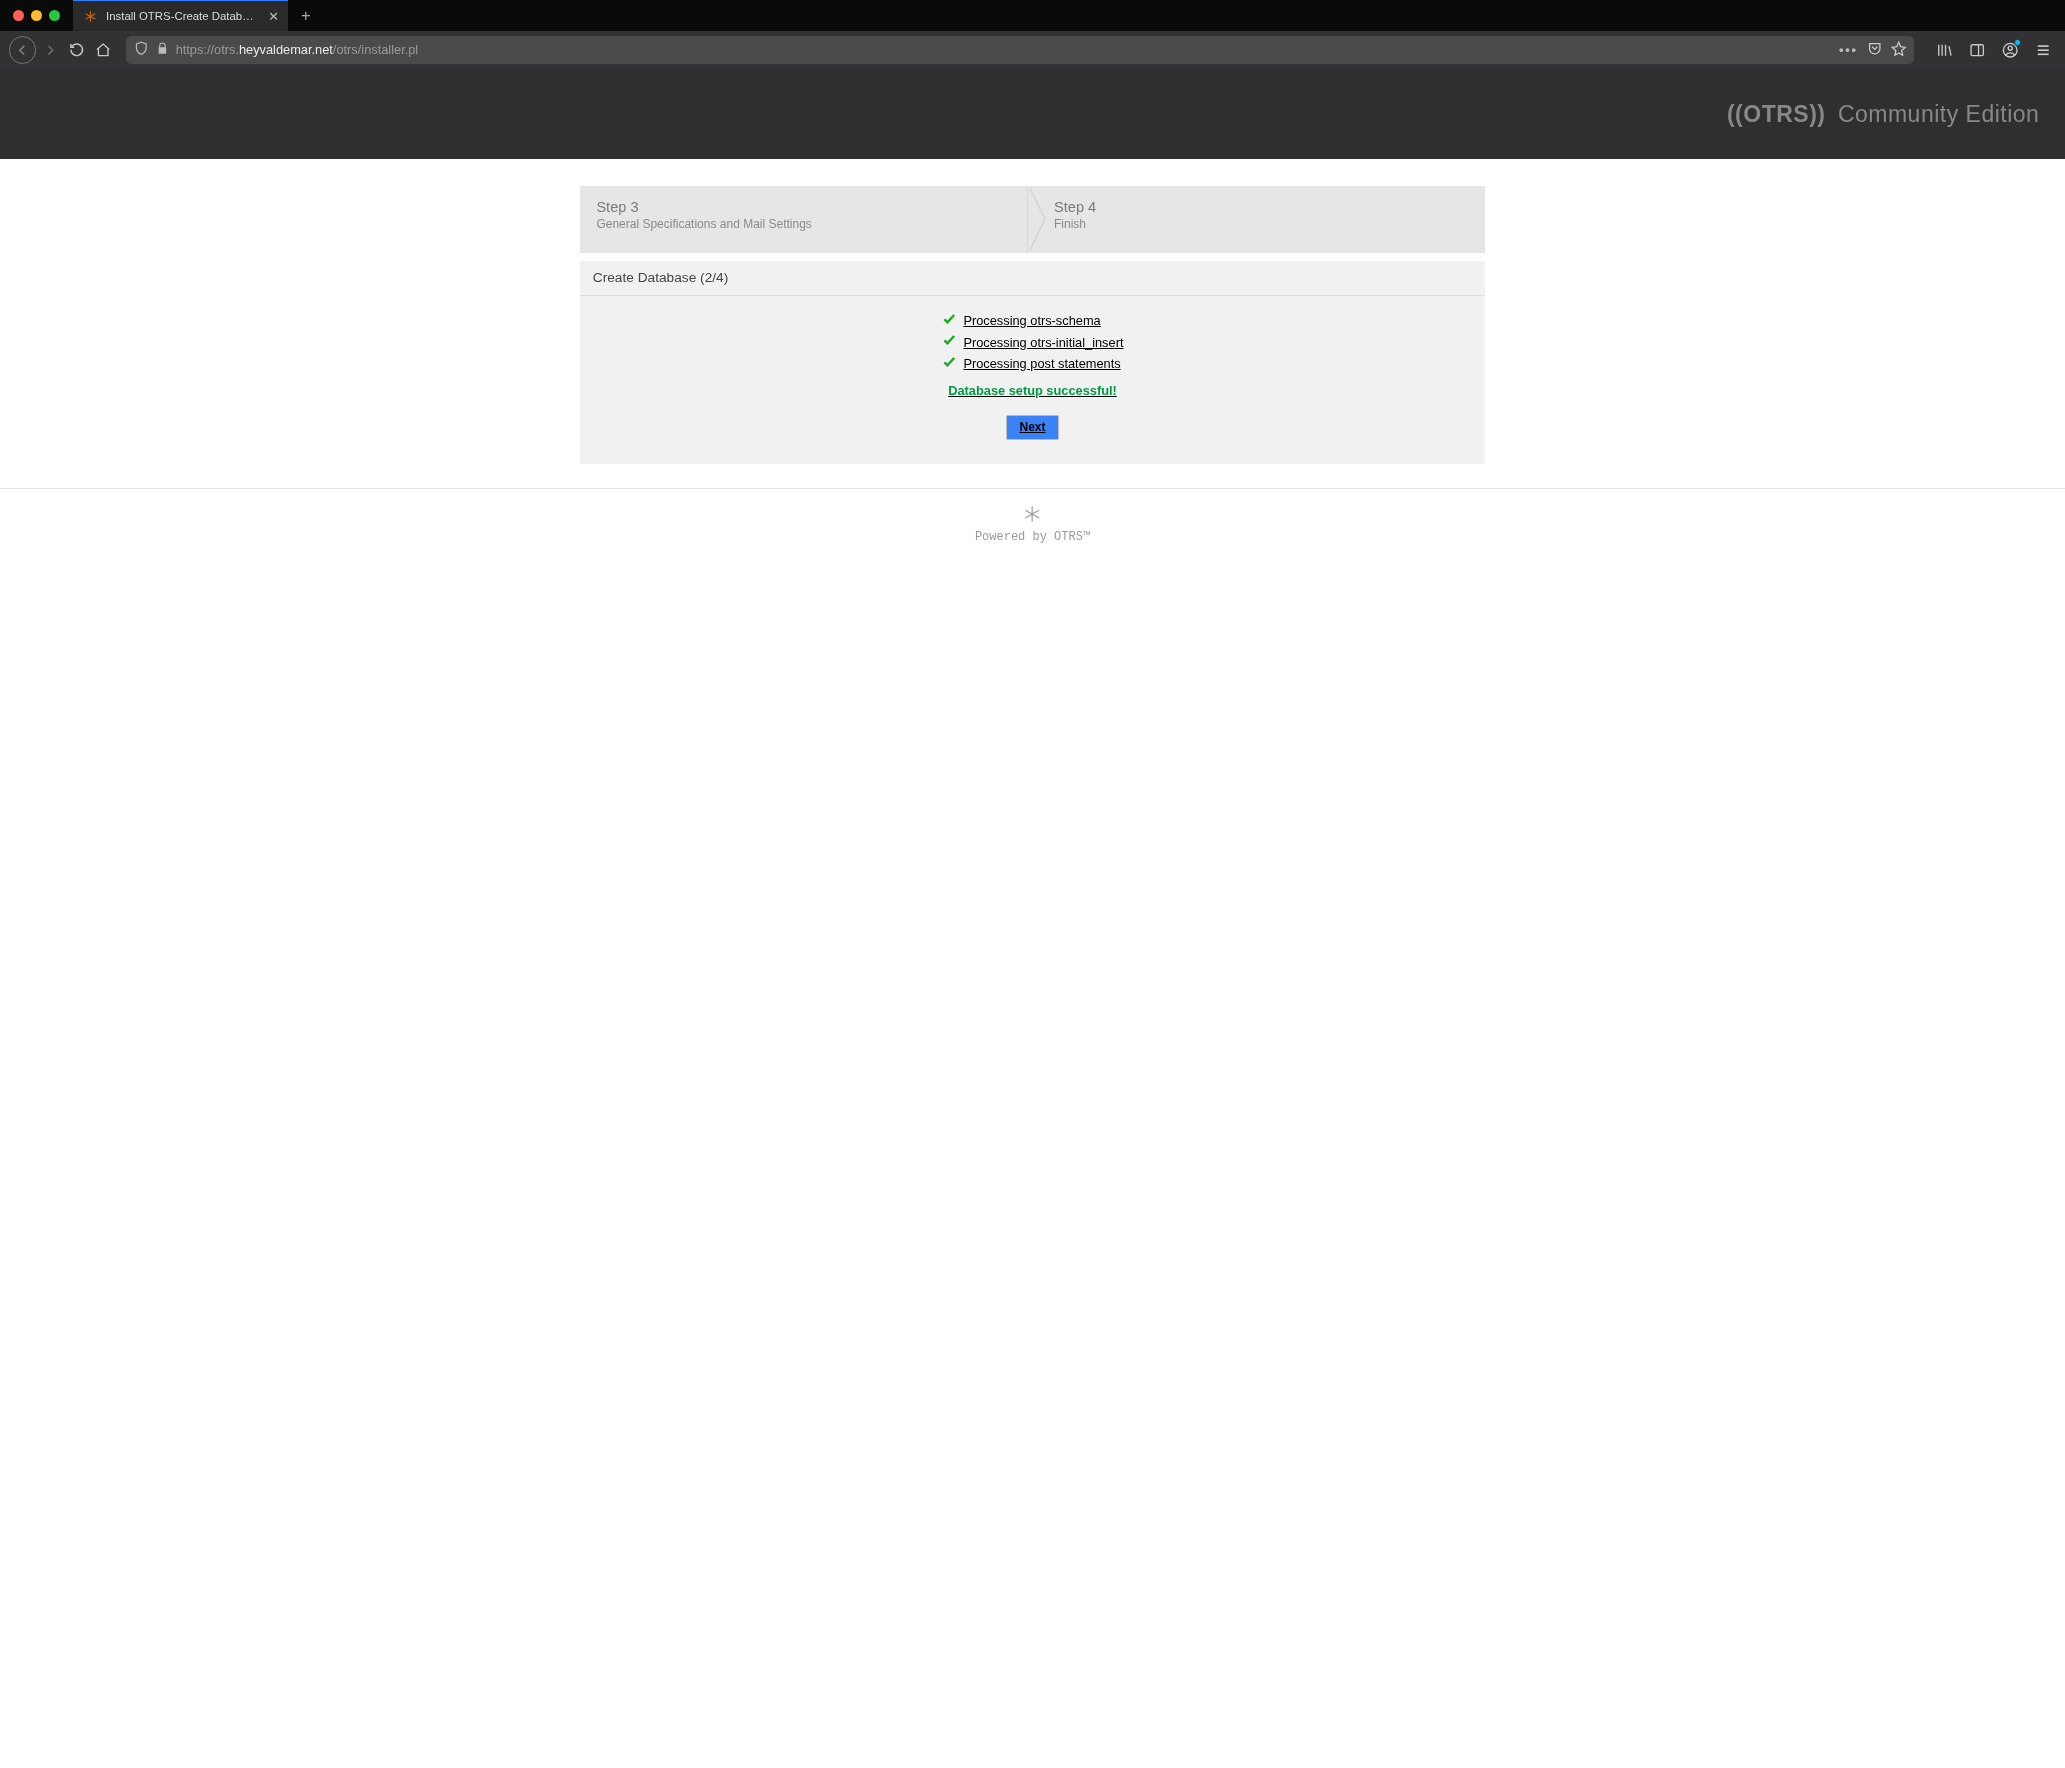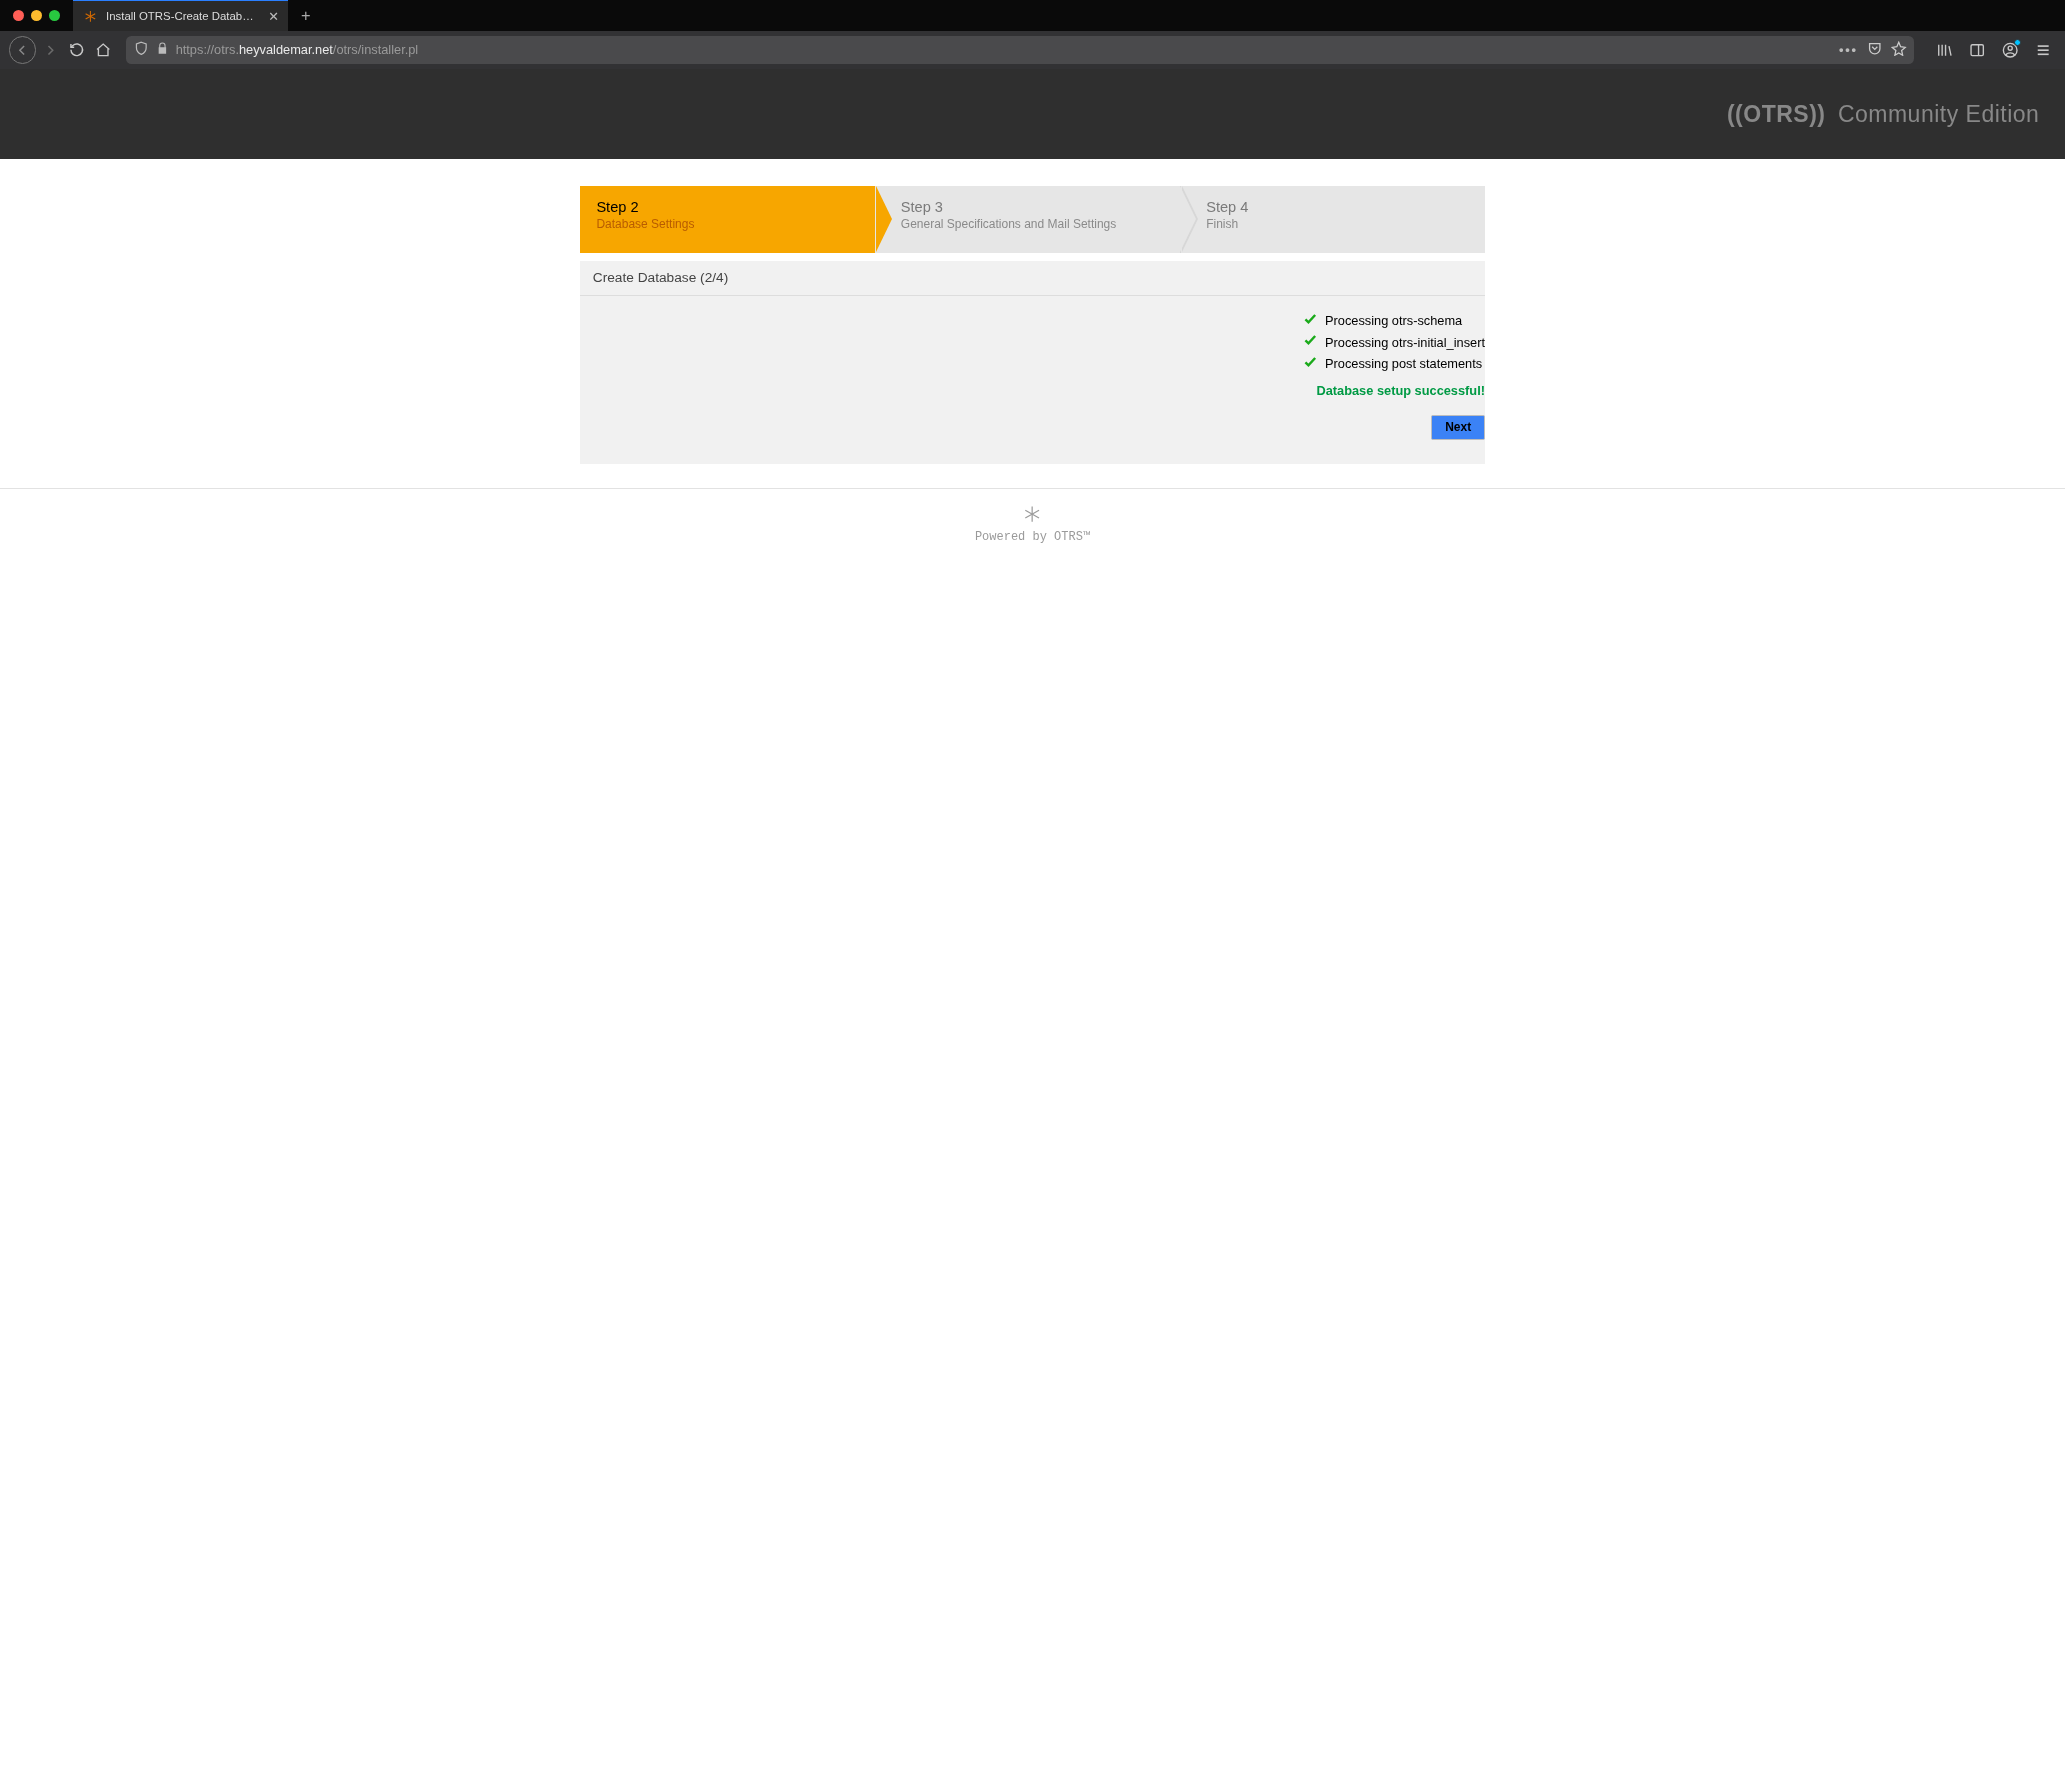--- a/index.html
+++ b/index.html
@@ -255,10 +255,6 @@
   <div class="content">
 
     <div class="steps">
-      <div class="step active">
-        <div class="step-title">Step 2</div>
-        <div class="step-sub">Database Settings</div>
-      </div>
       <div class="step">
         <div class="step-title">Step 3</div>
         <div class="step-sub">General Specifications and Mail Settings</div>

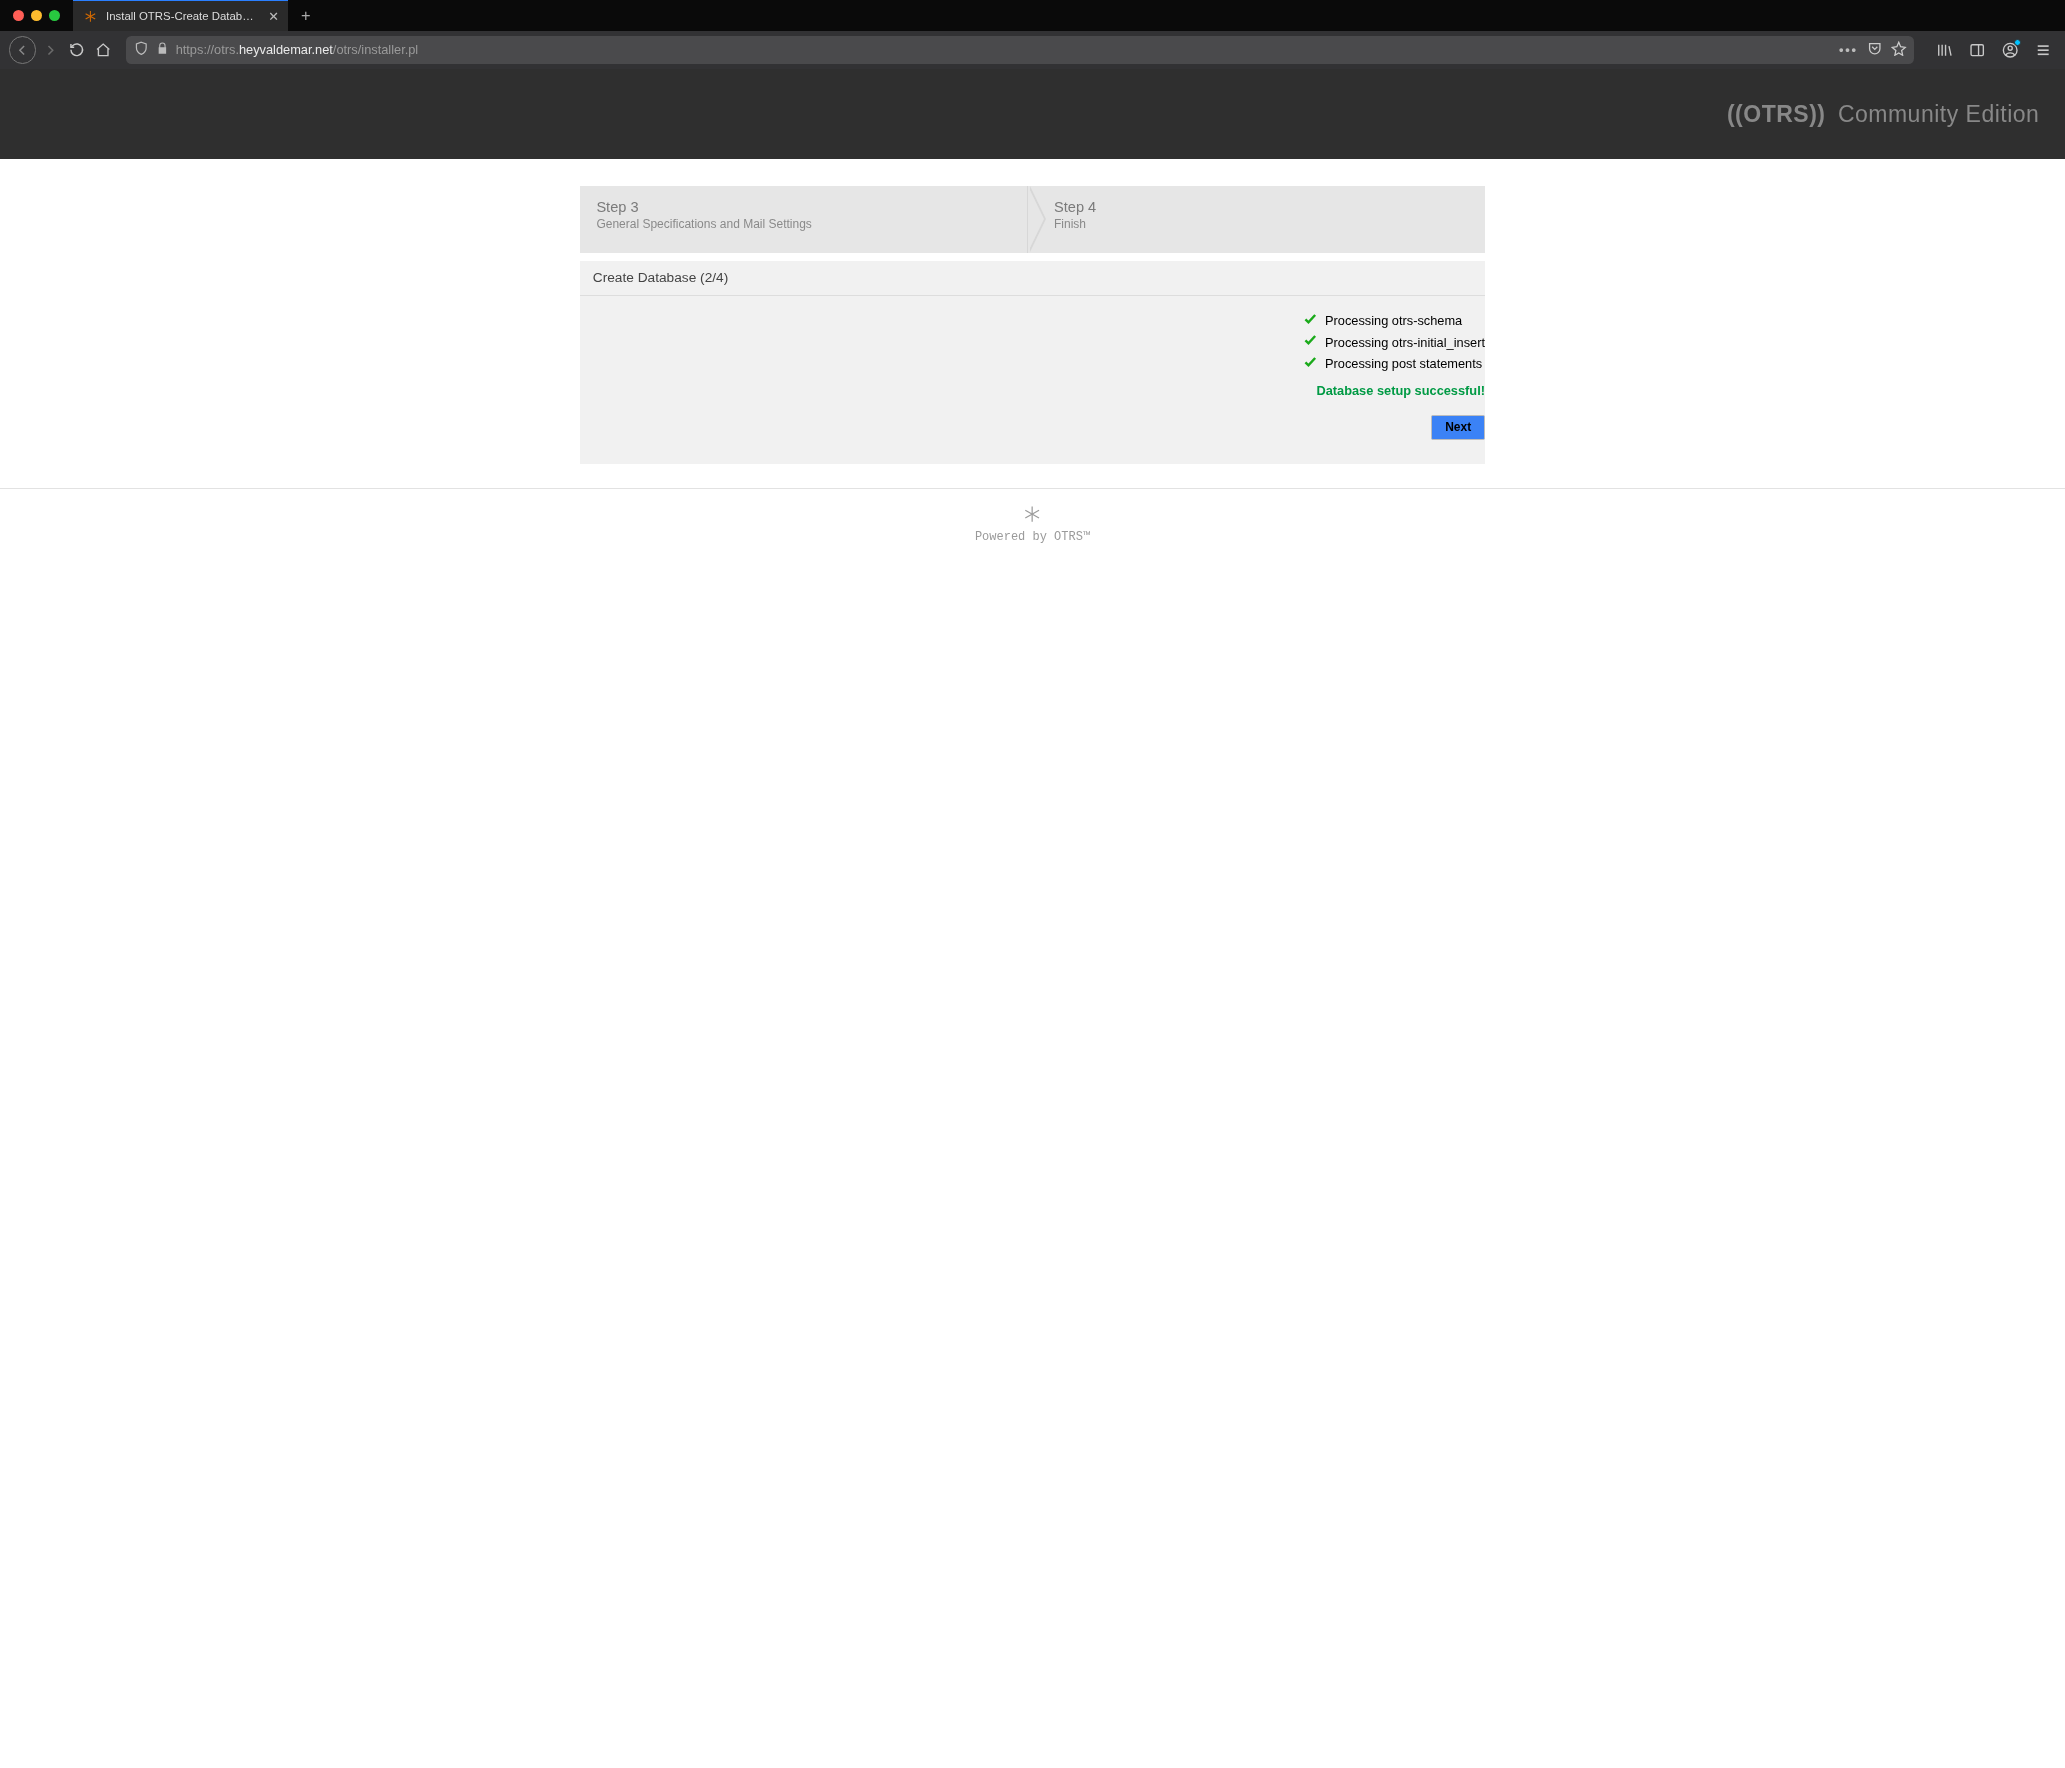--- a/index.html
+++ b/index.html
@@ -113,8 +113,9 @@
     border-bottom: 0.9px solid #ddd;
   }
   .panel-body {
-    display:flex; flex-direction:column; align-items:flex-end; gap:5.5px;
+    display:flex; flex-direction:column; align-items:center; gap:5.5px;
     padding: 16.4px 0 7.3px 0;
+    text-decoration: underline;
   }
   .proc-list { display:flex; flex-direction:column; gap:3.7px; align-items:flex-start; }
   .proc-item { display:flex; align-items:center; gap:7.3px; font-size:12.8px; color:#000; }

